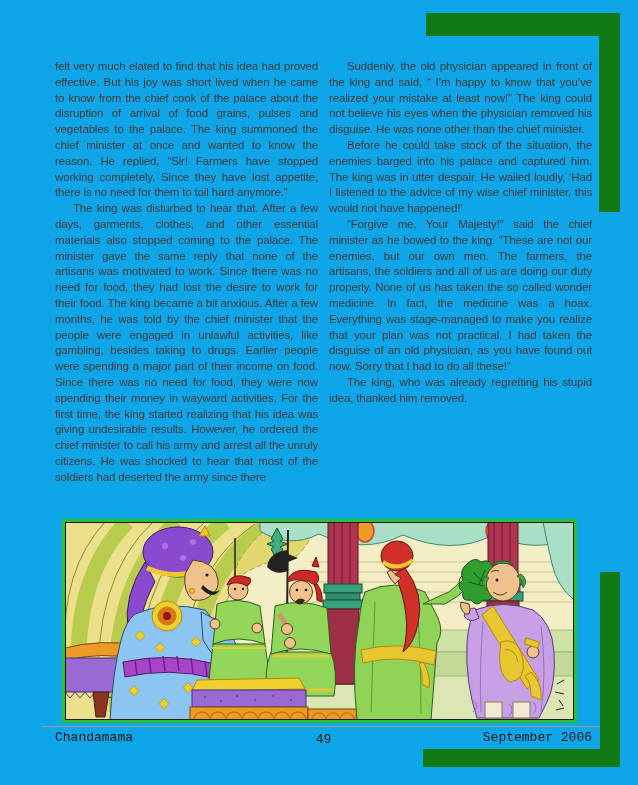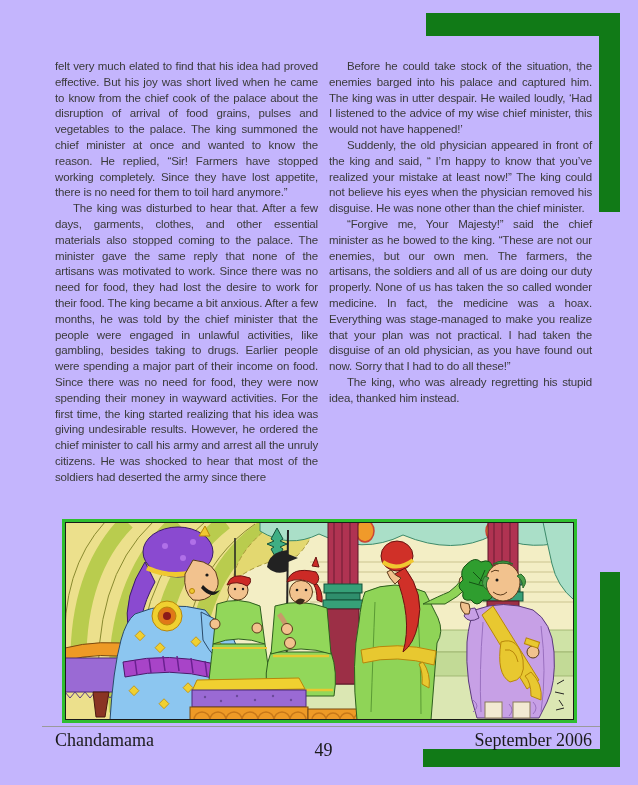--- a/index.html
+++ b/index.html
@@ -4,7 +4,7 @@
 <style>
   html,body{margin:0;padding:0;background:#ffffff;}
   .page{
-    position:relative;width:638px;height:785px;background:#c4b5fd;
+    position:relative;width:638px;height:785px;background:#0ea5e9;
     overflow:hidden;font-family:"Liberation Sans",sans-serif;
   }
   

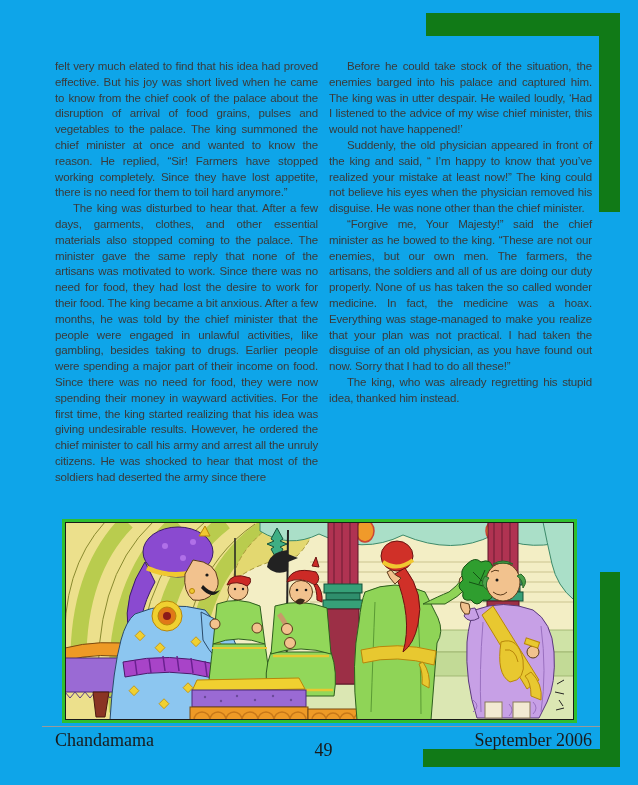--- a/index.html
+++ b/index.html
@@ -55,8 +55,8 @@
         <p class="indent">The king was disturbed to hear that. After a few days, garments, clothes, and other essential materials also stopped coming to the palace. The minister gave the same reply that none of the artisans was motivated to work. Since there was no need for food, they had lost the desire to work for their food. The king became a bit anxious. After a few months, he was told by the chief minister that the people were engaged in unlawful activities, like gambling, besides taking to drugs. Earlier people were spending a major part of their income on food. Since there was no need for food, they were now spending their money in wayward activities. For the first time, the king started realizing that his idea was giving undesirable results. However, he ordered the chief minister to call his army and arrest all the unruly citizens. He was shocked to hear that most of the soldiers had deserted the army since there</p>
       </div>
     <div class="col">
+        <p class="indent">Suddenly, the old physician appeared in front of the king and said, “ I’m happy to know that you’ve realized your mistake at least now!” The king could not believe his eyes when the physician removed his disguise. He was none other than the chief minister.</p>
         <p class="indent">Before he could take stock of the situation, the enemies barged into his palace and captured him. The king was in utter despair. He wailed loudly, ‘Had I listened to the advice of my wise chief minister, this would not have happened!’</p>
-        <p class="indent">Suddenly, the old physician appeared in front of the king and said, “ I’m happy to know that you’ve realized your mistake at least now!” The king could not believe his eyes when the physician removed his disguise. He was none other than the chief minister.</p>
         <p class="indent">“Forgive me, Your Majesty!” said the chief minister as he bowed to the king. “These are not our enemies, but our own men. The farmers, the artisans, the soldiers and all of us are doing our duty properly. None of us has taken the so called wonder medicine. In fact, the medicine was a hoax. Everything was stage-managed to make you realize that your plan was not practical. I had taken the disguise of an old physician, as you have found out now. Sorry that I had to do all these!”</p>
         <p class="indent">The king, who was already regretting his stupid idea, thanked him instead.</p>
       </div>

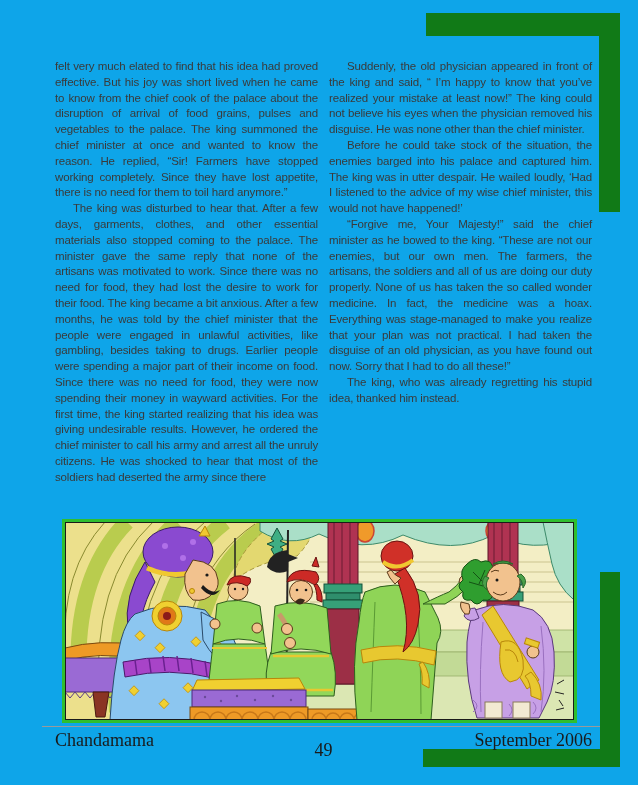--- a/index.html
+++ b/index.html
@@ -58,7 +58,7 @@
         <p class="indent">Suddenly, the old physician appeared in front of the king and said, “ I’m happy to know that you’ve realized your mistake at least now!” The king could not believe his eyes when the physician removed his disguise. He was none other than the chief minister.</p>
         <p class="indent">Before he could take stock of the situation, the enemies barged into his palace and captured him. The king was in utter despair. He wailed loudly, ‘Had I listened to the advice of my wise chief minister, this would not have happened!’</p>
         <p class="indent">“Forgive me, Your Majesty!” said the chief minister as he bowed to the king. “These are not our enemies, but our own men. The farmers, the artisans, the soldiers and all of us are doing our duty properly. None of us has taken the so called wonder medicine. In fact, the medicine was a hoax. Everything was stage-managed to make you realize that your plan was not practical. I had taken the disguise of an old physician, as you have found out now. Sorry that I had to do all these!”</p>
-        <p class="indent">The king, who was already regretting his stupid idea, thanked him instead.</p>
+        <p class="indent">The king, who was already regretting his stupid idea, thanked him removed.</p>
       </div>
   </div>
 

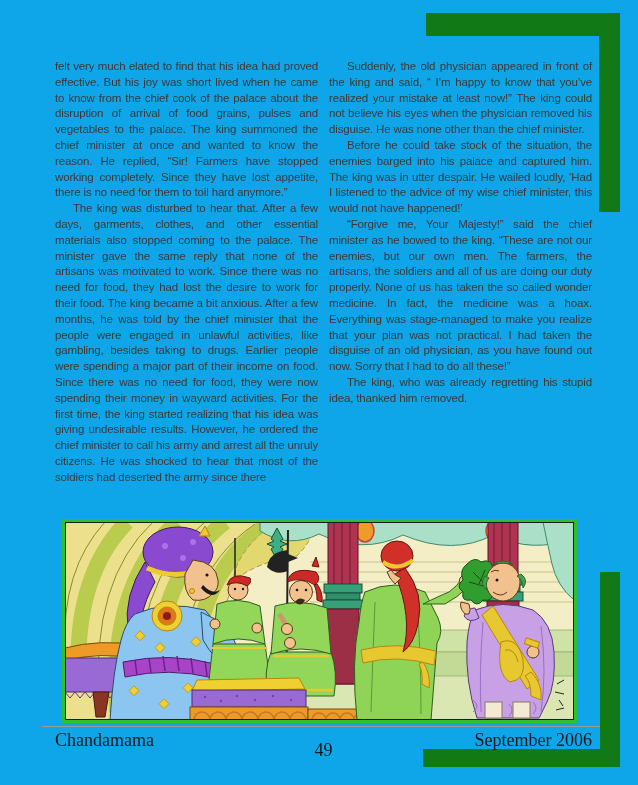--- a/index.html
+++ b/index.html
@@ -33,7 +33,7 @@
   .footer-rule{position:absolute;left:42px;top:726px;width:558px;height:1px;background:#9a9a9a;}
   .footer{
     position:absolute;left:55px;top:730px;width:537px;height:18px;
-    font-family:Liberation Serif, serif;font-size:18px;color:#1a1a1a;
+    font-family:Liberation Mono, monospace;font-size:13px;color:#1a1a1a;
   }
   .footer .mag{position:absolute;left:0;top:0;}
   .footer .pageno{position:absolute;left:0;right:0;top:10px;text-align:center;}

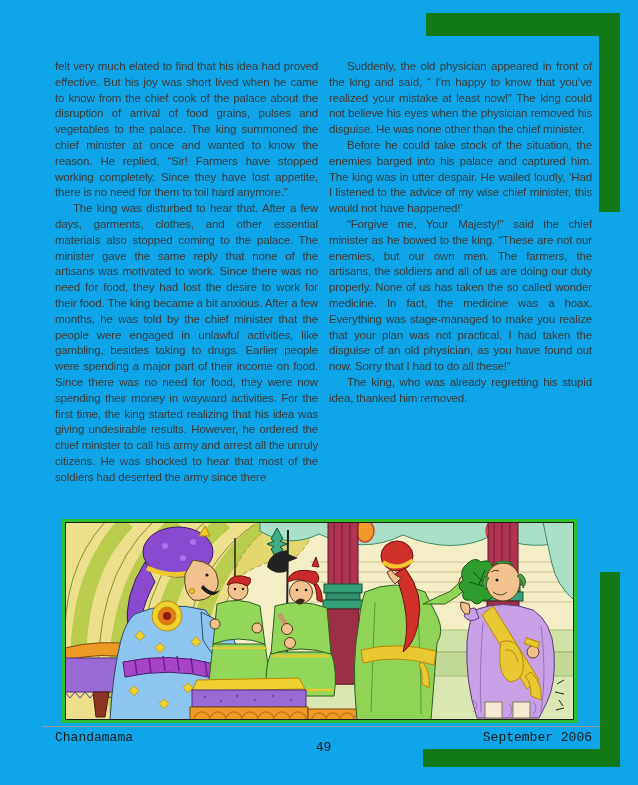--- a/index.html
+++ b/index.html
@@ -36,7 +36,7 @@
     font-family:Liberation Mono, monospace;font-size:13px;color:#1a1a1a;
   }
   .footer .mag{position:absolute;left:0;top:0;}
-  .footer .pageno{position:absolute;left:0;right:0;top:10px;text-align:center;}
+  .footer .pageno{position:absolute;left:0;right:0;top:2px;text-align:center;}
   .footer .issue{position:absolute;right:0;top:0;}
 </style>
 </head>

